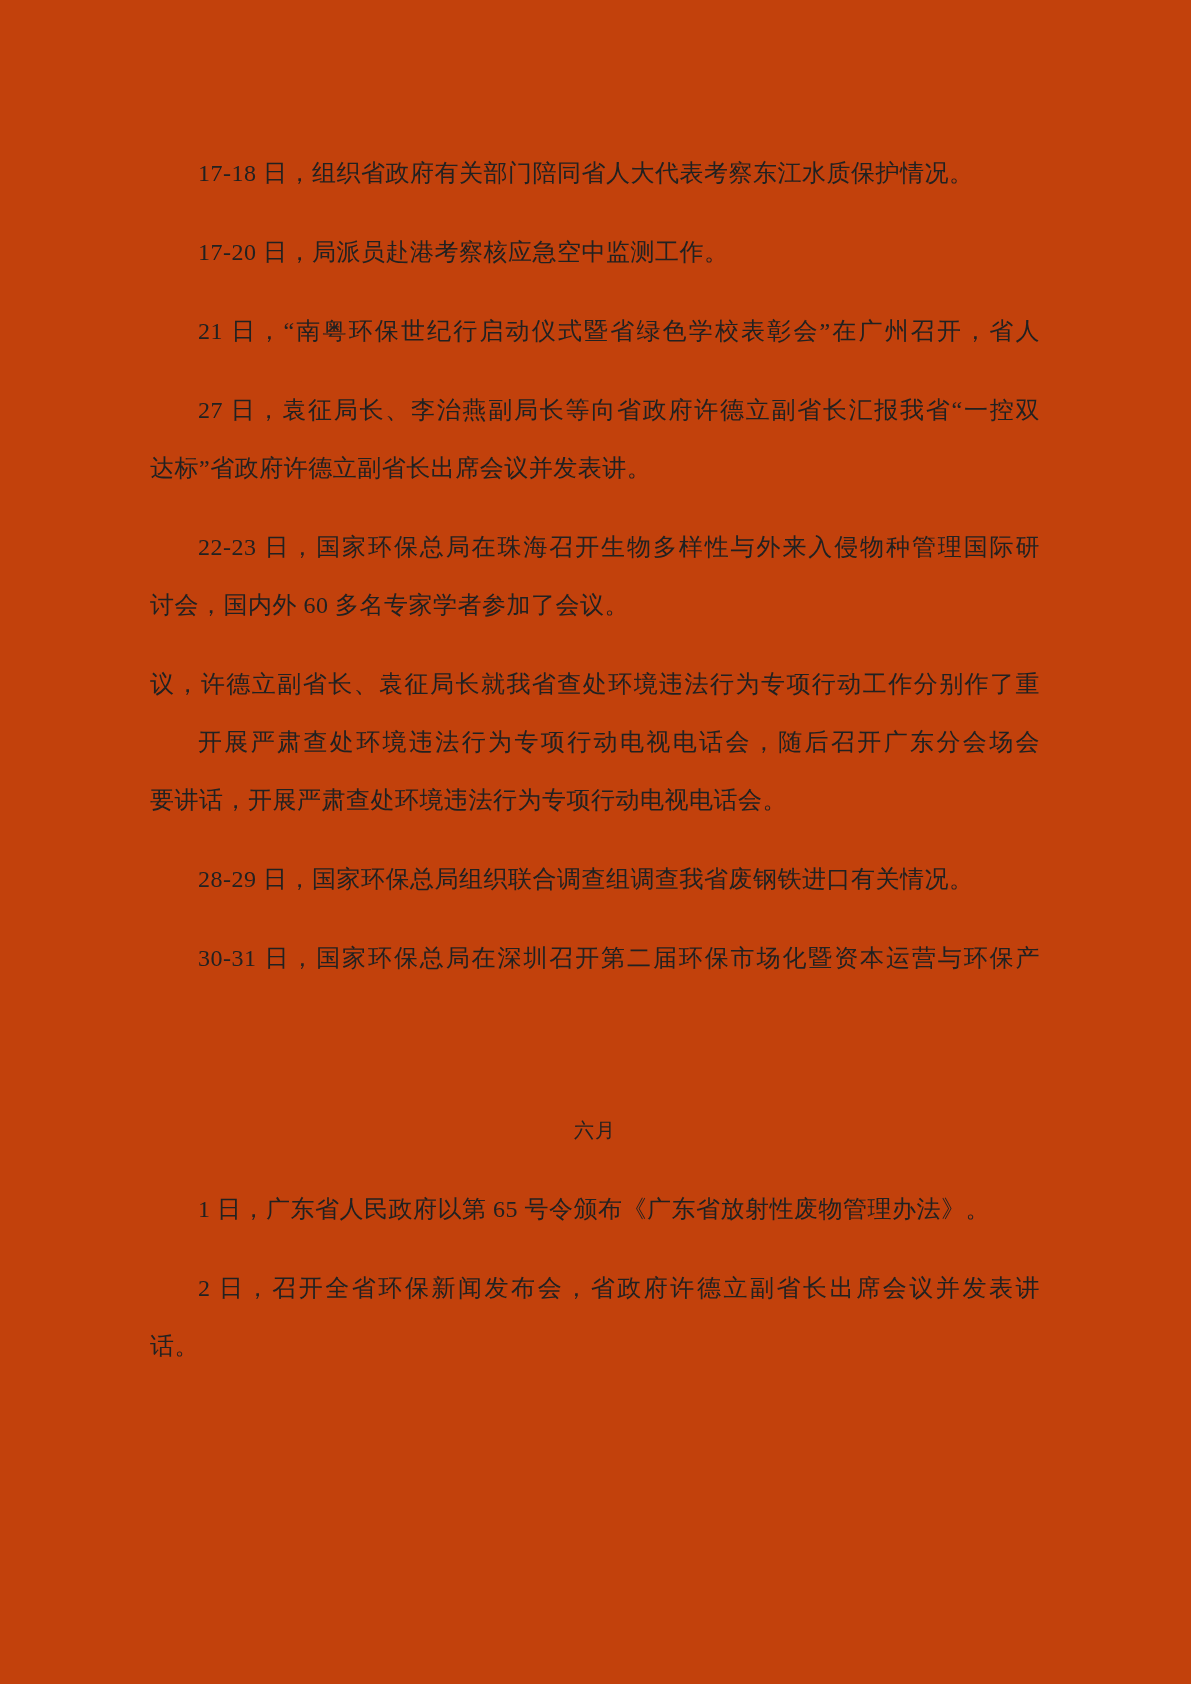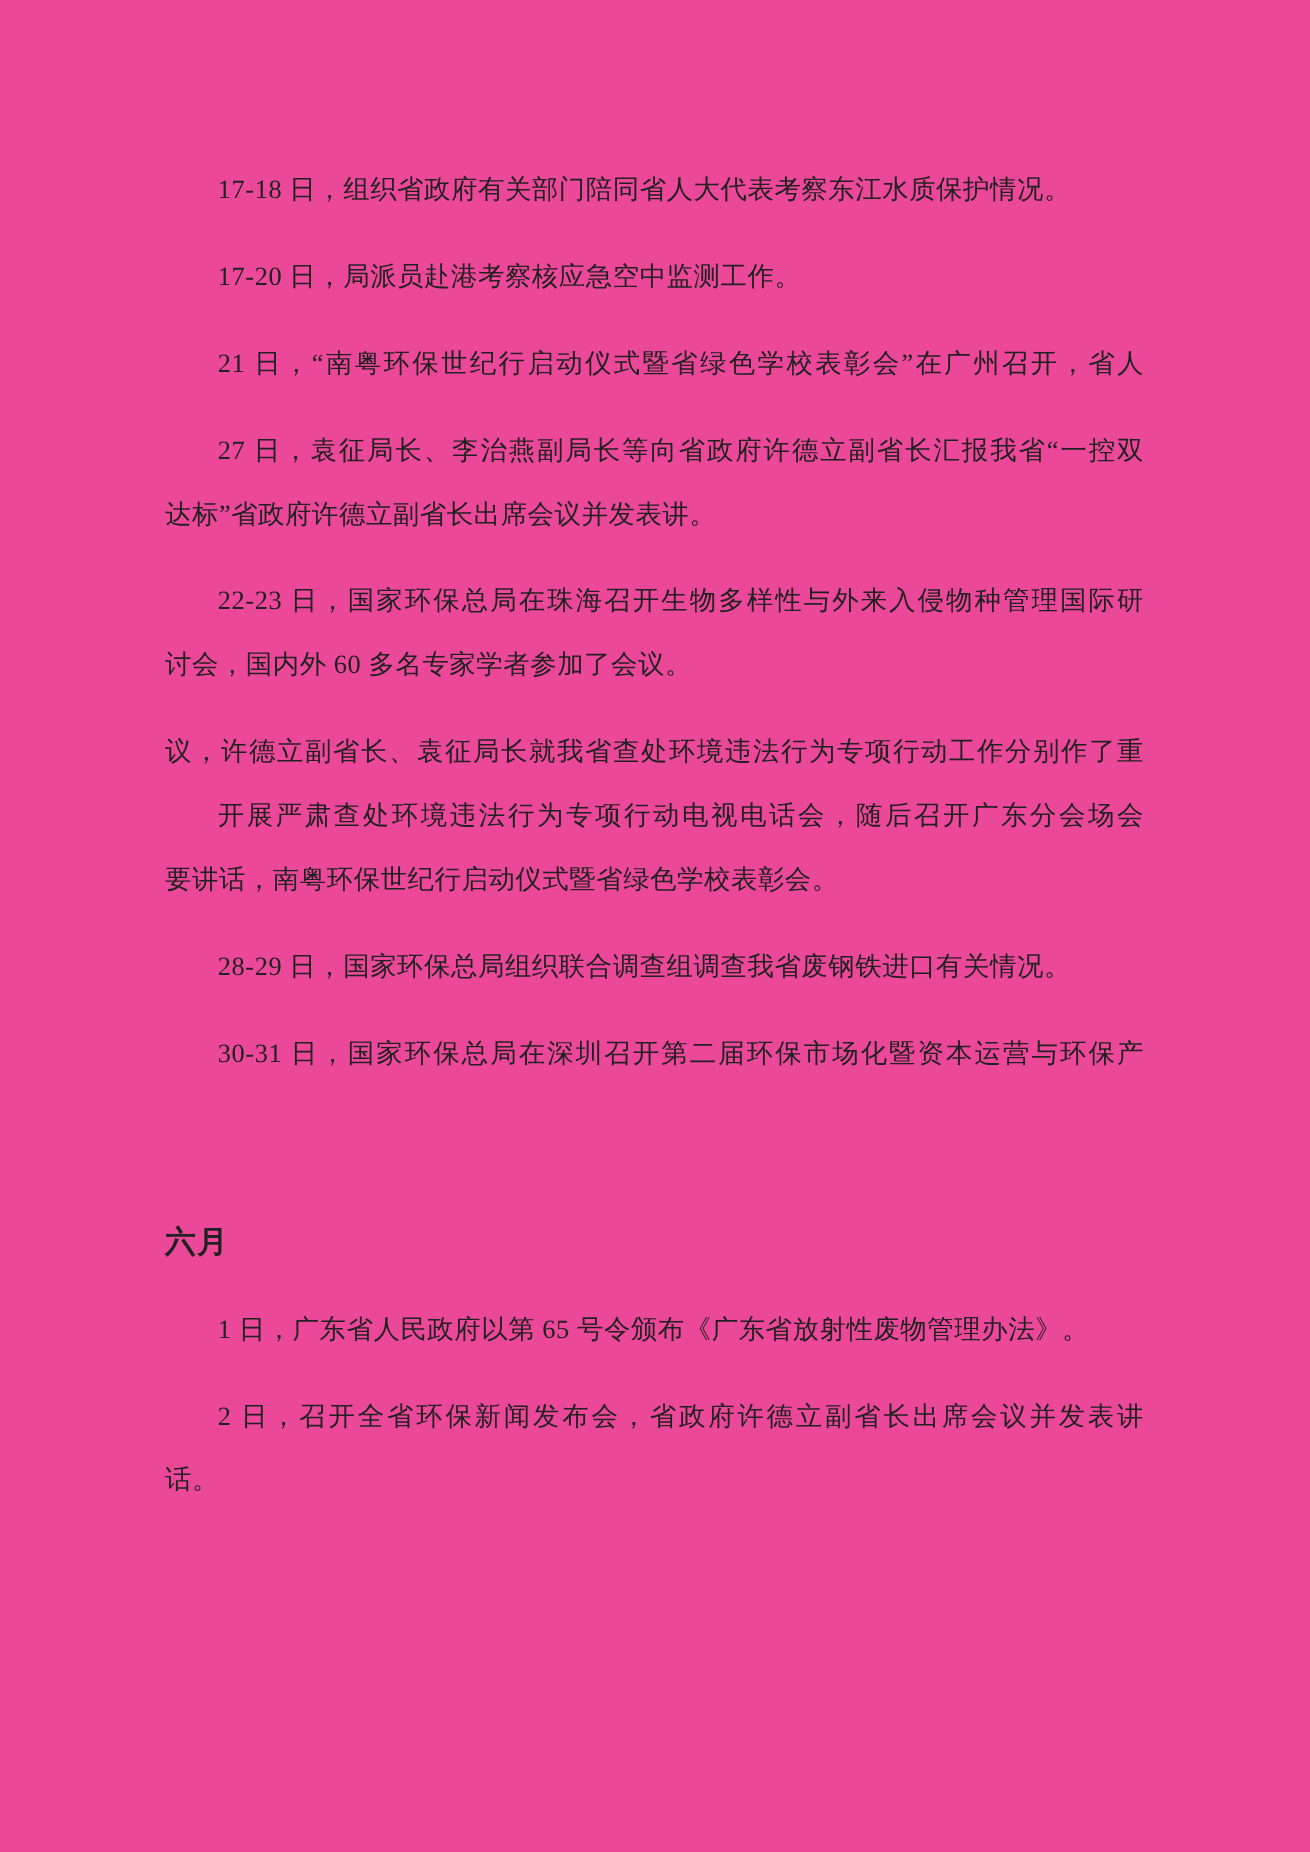--- a/index.html
+++ b/index.html
@@ -11,7 +11,7 @@
     position: relative;
     width: 1191px;
     height: 1684px;
-    background: #ec4899;
+    background: #c2410c;
     overflow: hidden;
     font-family: "Liberation Serif", "DejaVu Serif", serif;
   }

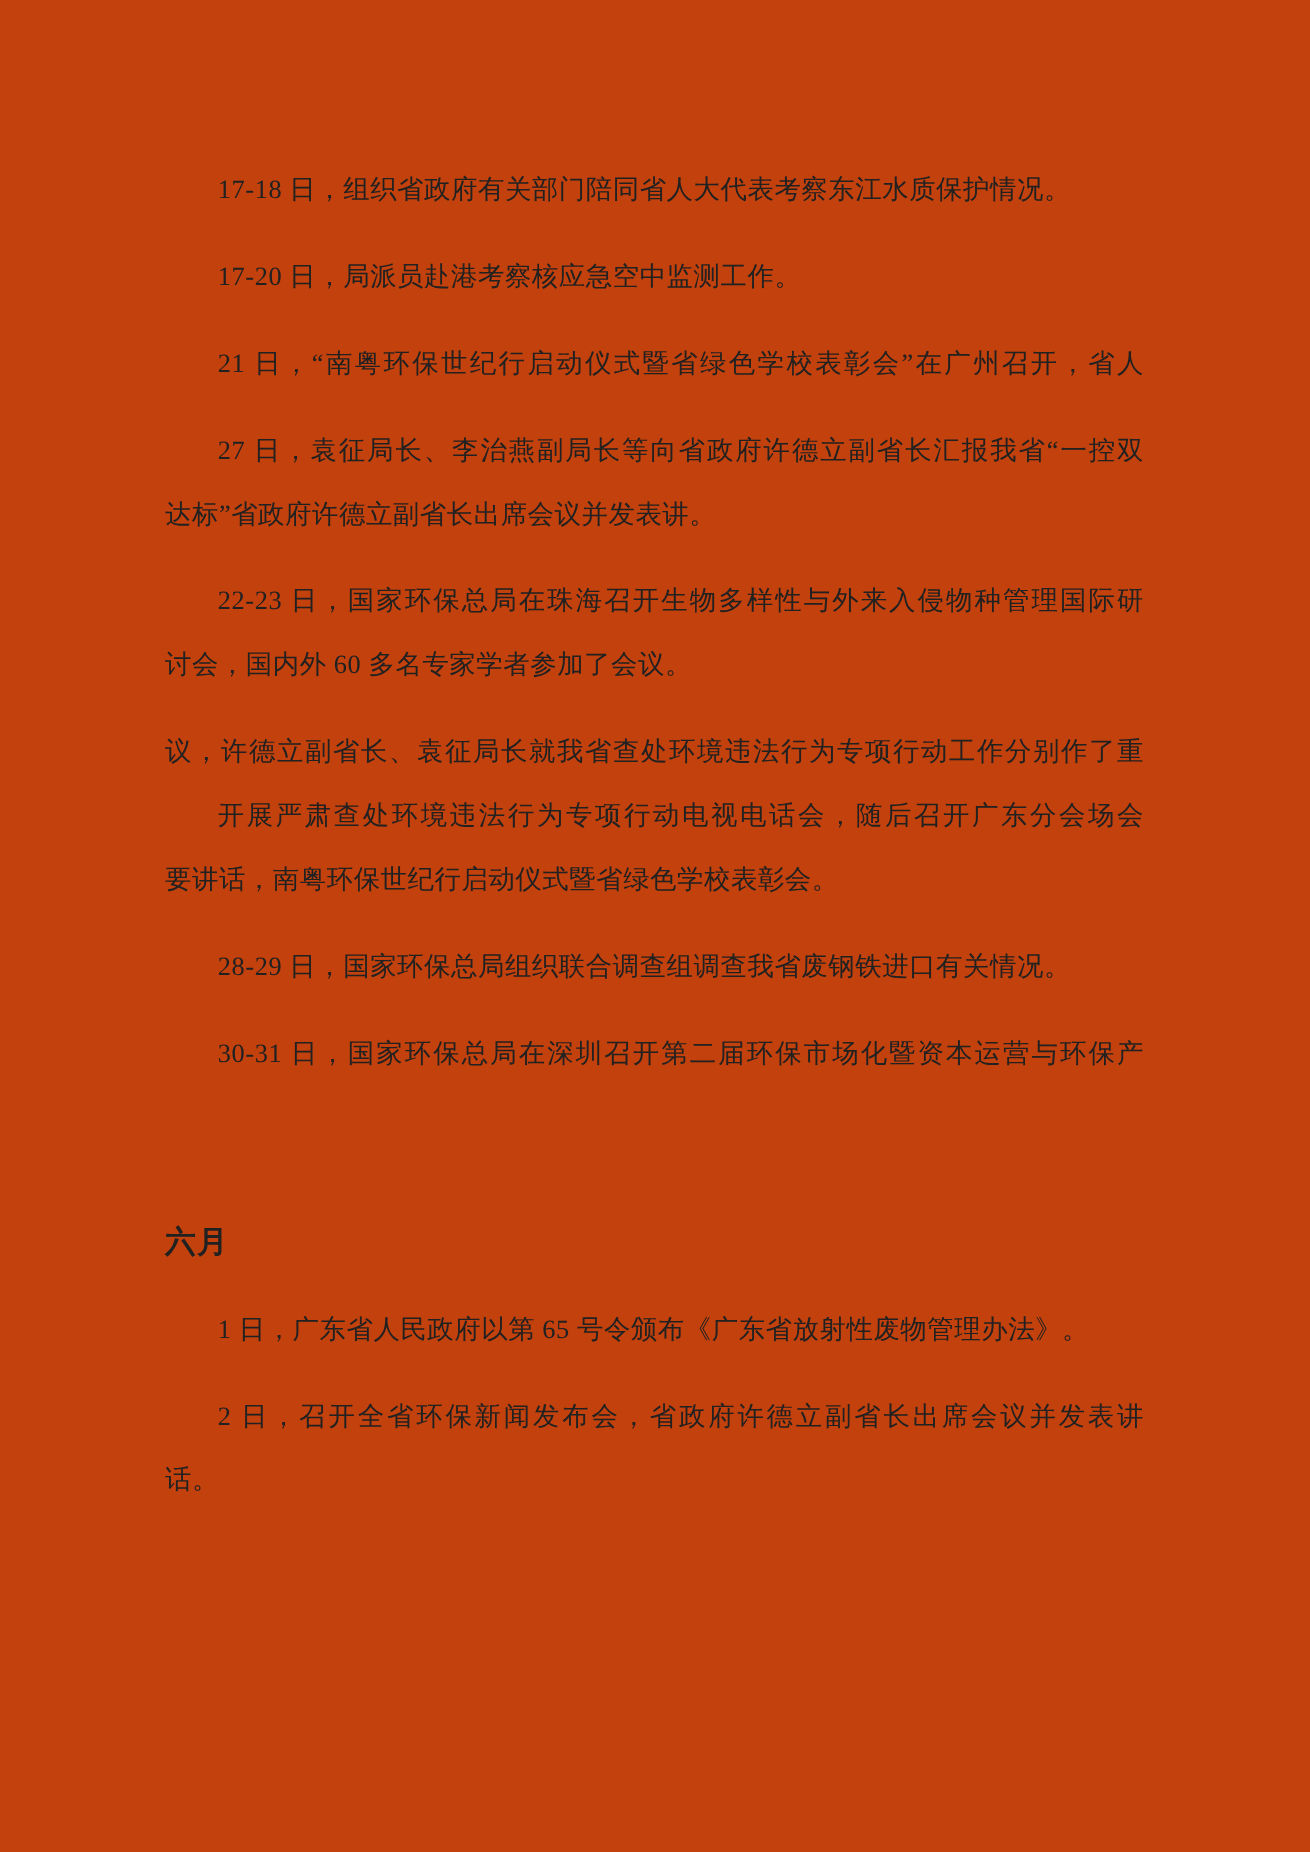--- a/index.html
+++ b/index.html
@@ -78,7 +78,7 @@
       <p class="para">
         <span class="line">议，许德立副省长、袁征局长就我省查处环境违法行为专项行动工作分别作了重</span>
         <span class="line line-first">开展严肃查处环境违法行为专项行动电视电话会，随后召开广东分会场会</span>
-        <span class="line line-last">要讲话，南粤环保世纪行启动仪式暨省绿色学校表彰会。</span>
+        <span class="line line-last">要讲话，开展严肃查处环境违法行为专项行动电视电话会。</span>
       </p>
       <p class="para">
         <span class="line line-first line-last">28-29 日，国家环保总局组织联合调查组调查我省废钢铁进口有关情况。</span>

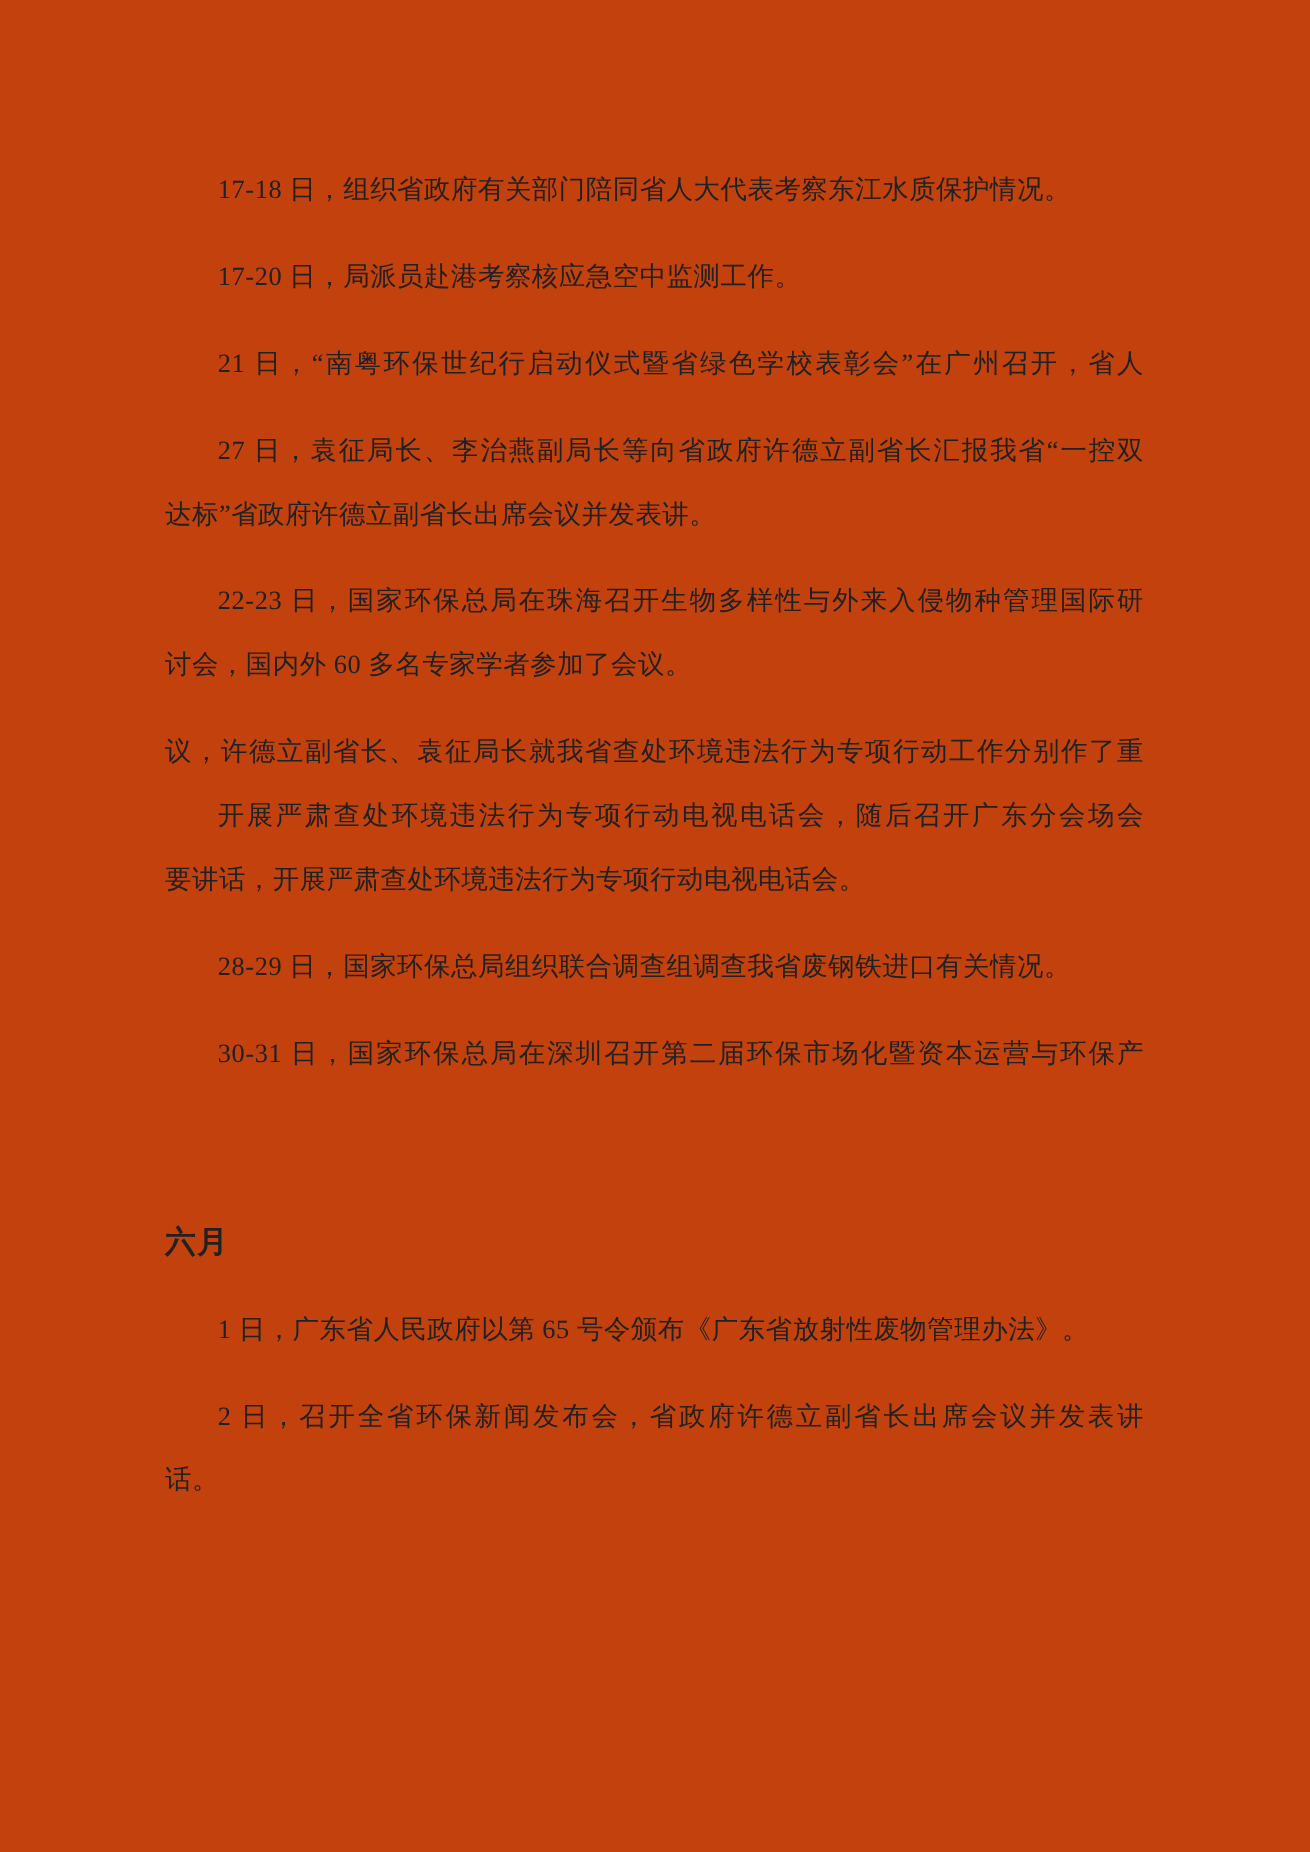--- a/index.html
+++ b/index.html
@@ -46,9 +46,10 @@
   }
   .section-heading {
     margin: 114px 0 21px 0;
-    font-size: 28px;
+    font-size: 20px;
     line-height: 58px;
-    font-weight: bold;
+    font-weight: normal;
+    text-align: center;
     letter-spacing: 1px;
     color: #212121;
   }

